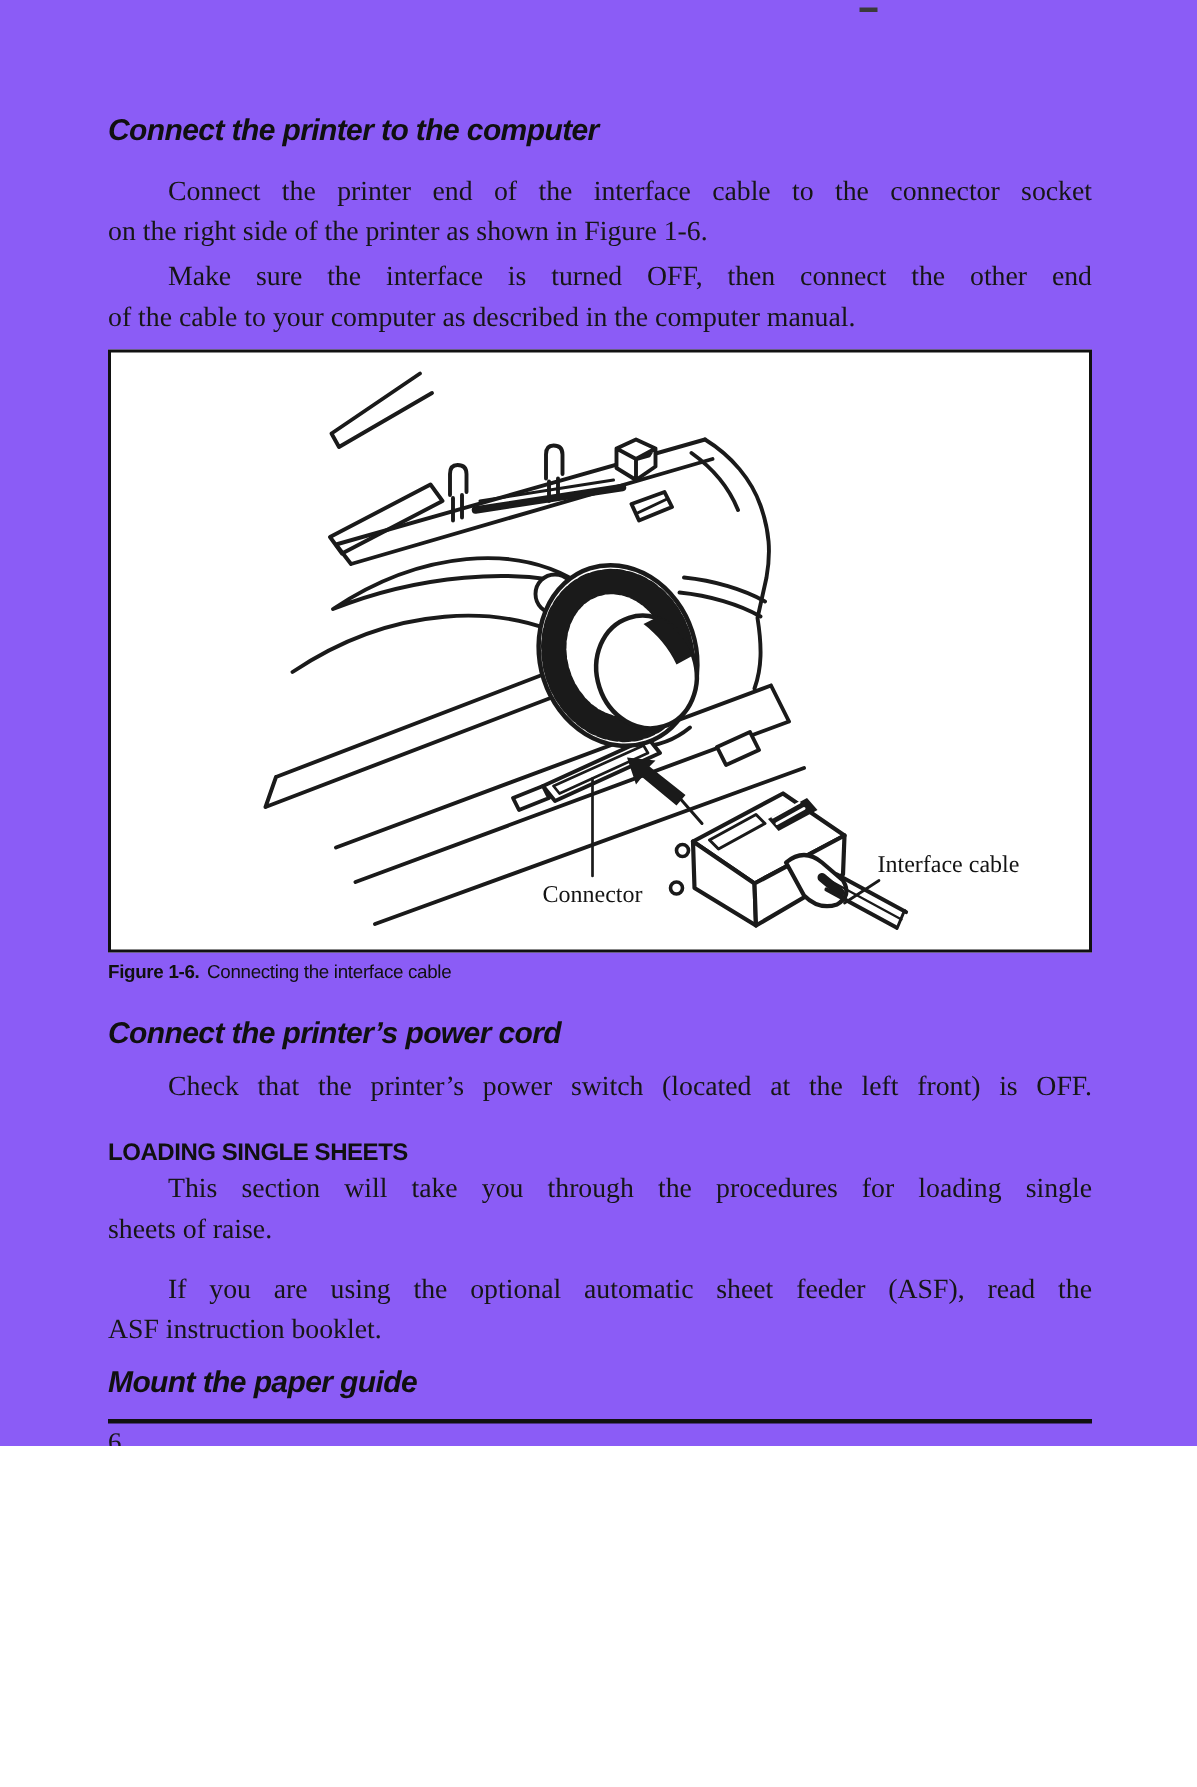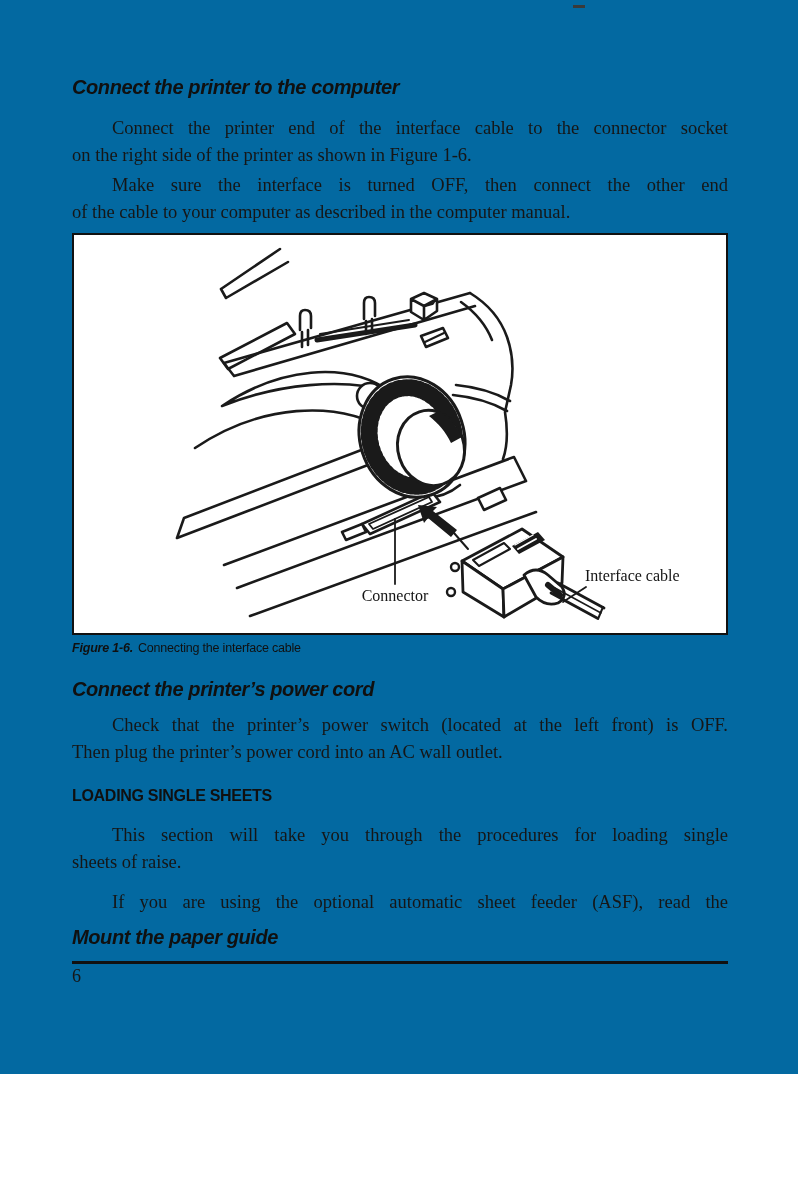--- a/index.html
+++ b/index.html
@@ -3,7 +3,7 @@
 <meta charset="utf-8">
 <style>
   html,body{margin:0;padding:0;background:#ffffff;}
-  .page{position:relative;width:798px;height:1074px;background:#0369a1;overflow:hidden;
+  .page{position:relative;width:798px;height:964px;background:#8b5cf6;overflow:hidden;
         font-family:"Liberation Serif",serif;color:#161616;}
   .artifact{position:absolute;left:573px;top:5px;width:12px;height:3px;background:#3a3a3a;}
   .content{position:absolute;left:72px;top:0;width:656px;}

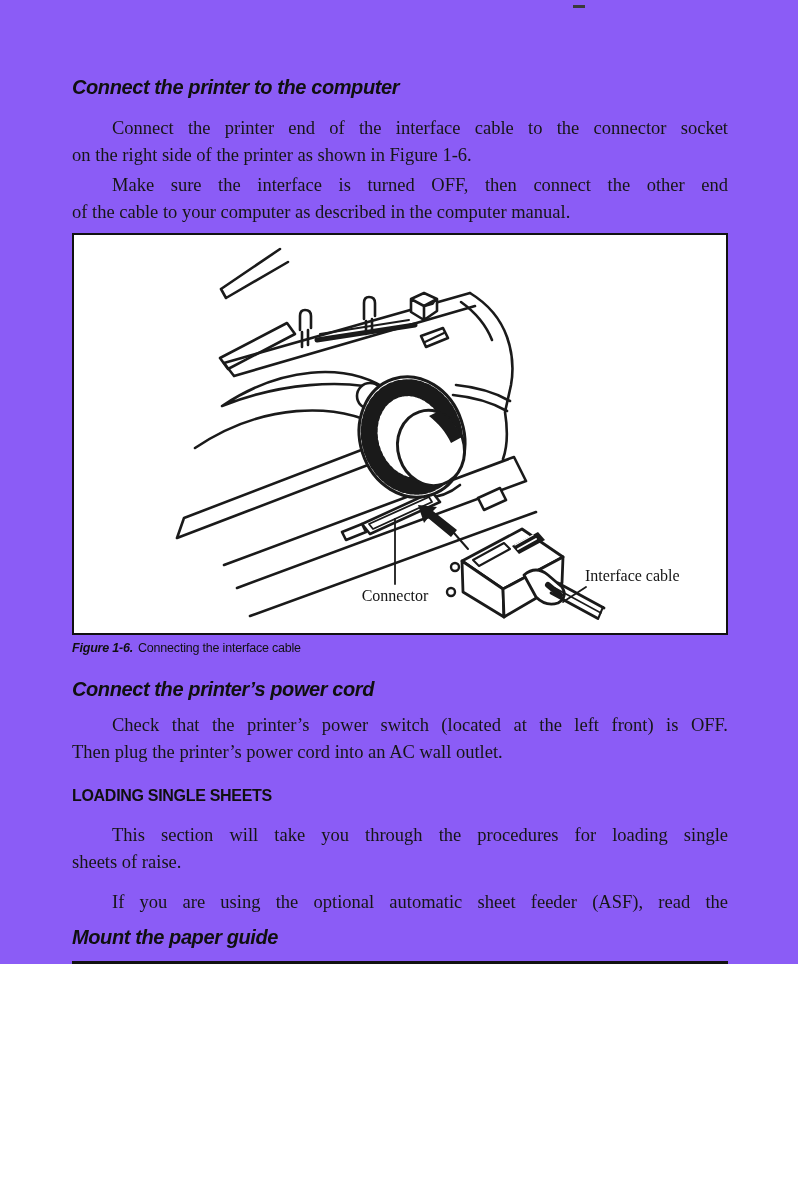--- a/index.html
+++ b/index.html
@@ -18,7 +18,7 @@
   .figure svg{position:absolute;left:0;top:0;}
   .caption{font-family:"Liberation Sans",sans-serif;font-size:12.5px;line-height:17px;
            letter-spacing:-0.2px;color:#101010;}
-  .cap-label{font-weight:bold;font-style:italic;text-align:right;}
+  .cap-label{font-weight:bold;text-align:right;}
   .cap-text{margin-left:5px;}
   .rule{height:3px;background:#111;}
   .pagenum{font-size:18px;line-height:20px;}

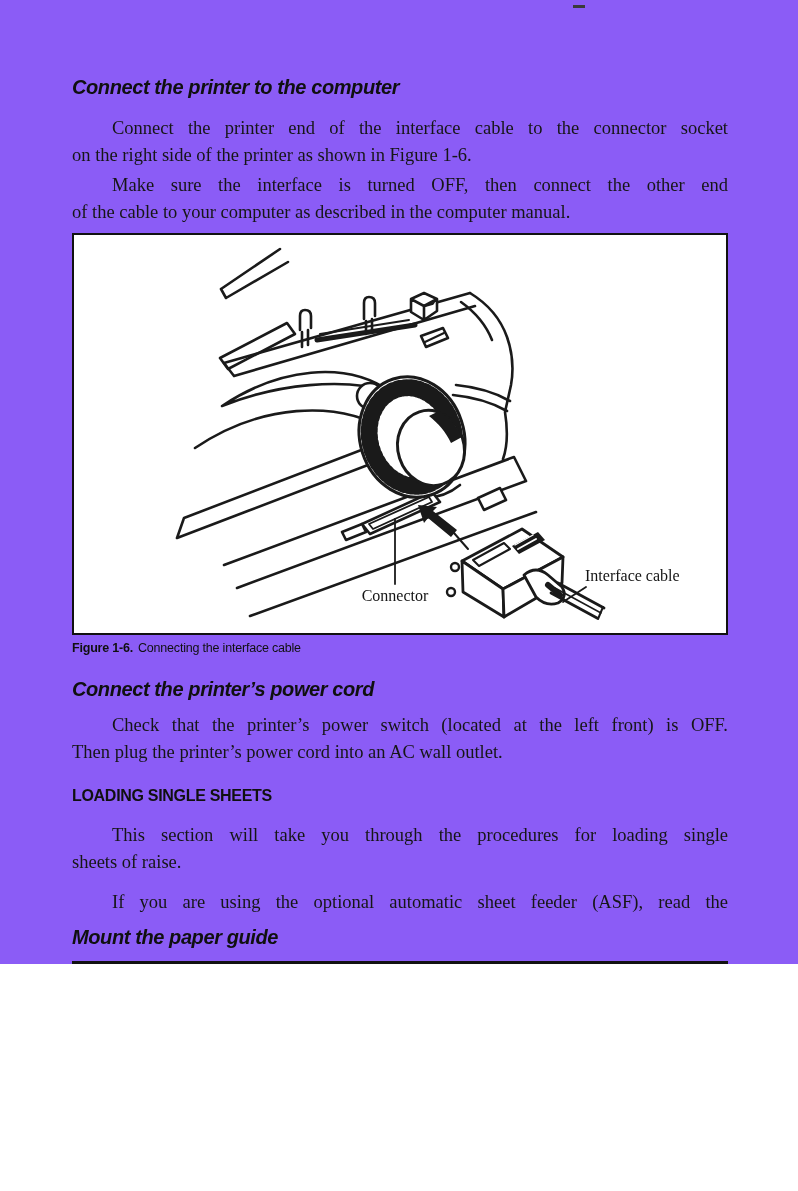--- a/index.html
+++ b/index.html
@@ -127,7 +127,6 @@
 
     <p class="para" style="margin-top:12px">
       <span class="ln jl ind">Check that the printer’s power switch (located at the left front) is OFF.</span>
-      <span class="ln">Then plug the printer’s power cord into an AC wall outlet.</span>
     </p>
 
 

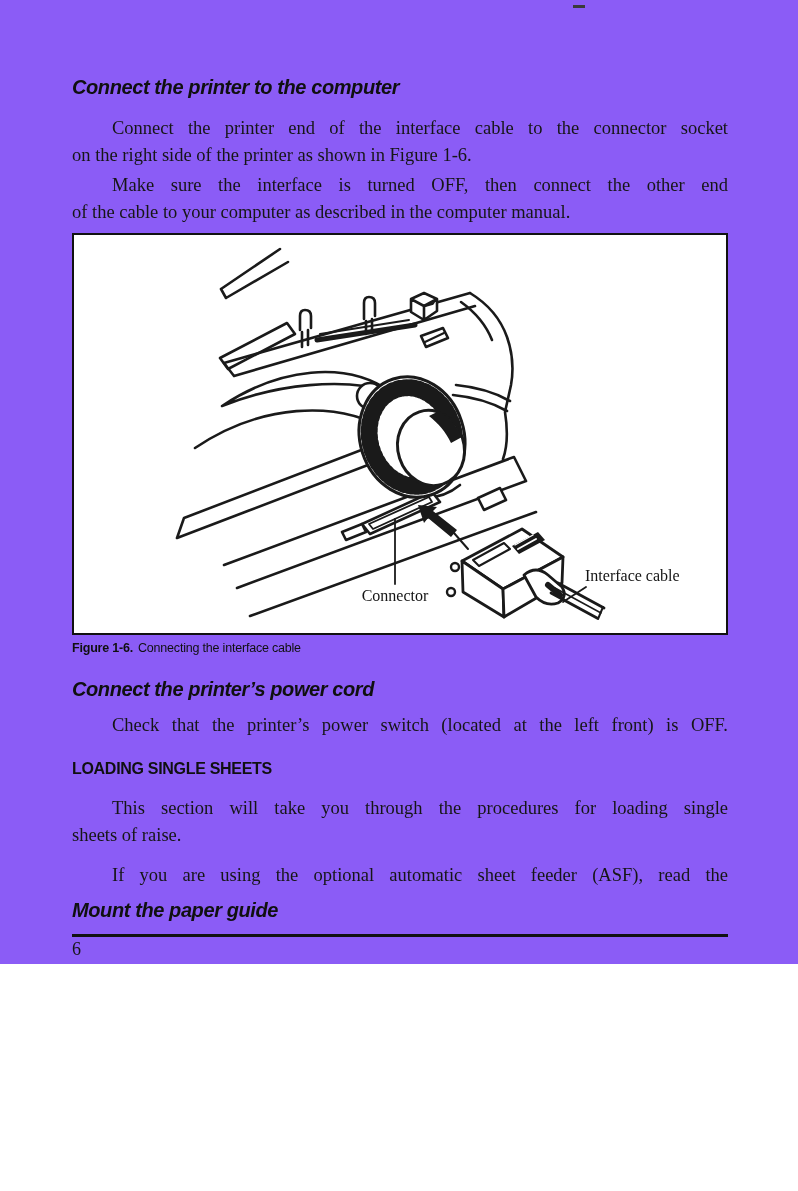--- a/index.html
+++ b/index.html
@@ -132,7 +132,7 @@
 
     <h2 class="hd hd-caps" style="margin-top:19px">LOADING SINGLE SHEETS</h2>
 
-    <p class="para" style="margin-top:15px">
+    <p class="para" style="">
       <span class="ln jl ind">This section will take you through the procedures for loading single</span>
       <span class="ln">sheets of raise.</span>
     </p>

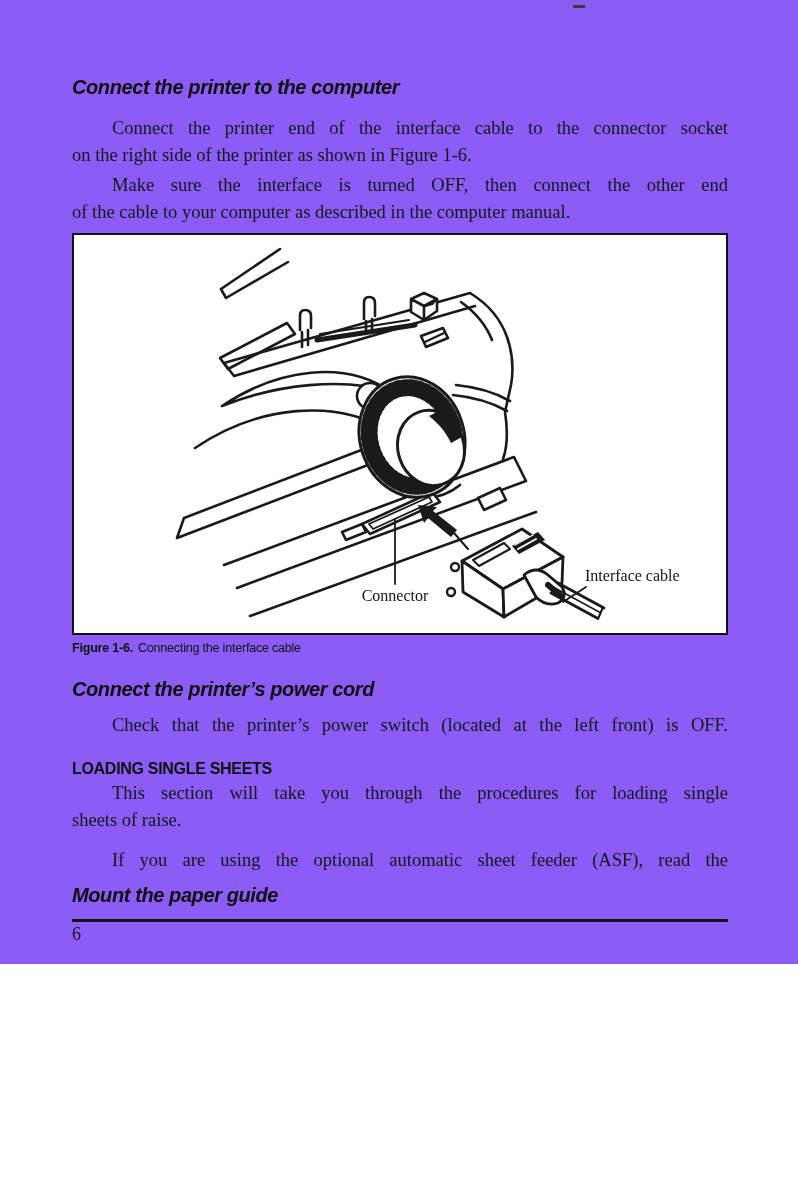--- a/index.html
+++ b/index.html
@@ -139,6 +139,7 @@
 
     <p class="para" style="margin-top:13px">
       <span class="ln jl ind">If you are using the optional automatic sheet feeder (ASF), read the</span>
+      <span class="ln">ASF instruction booklet.</span>
     </p>
 
     <h2 class="hd" style="margin-top:10px">Mount the paper guide</h2>

